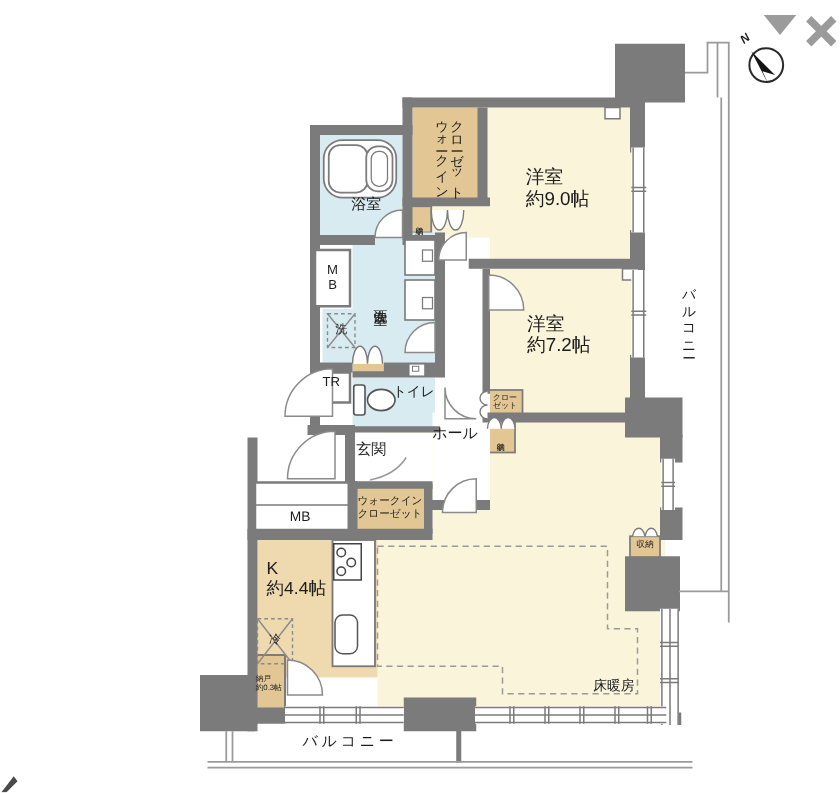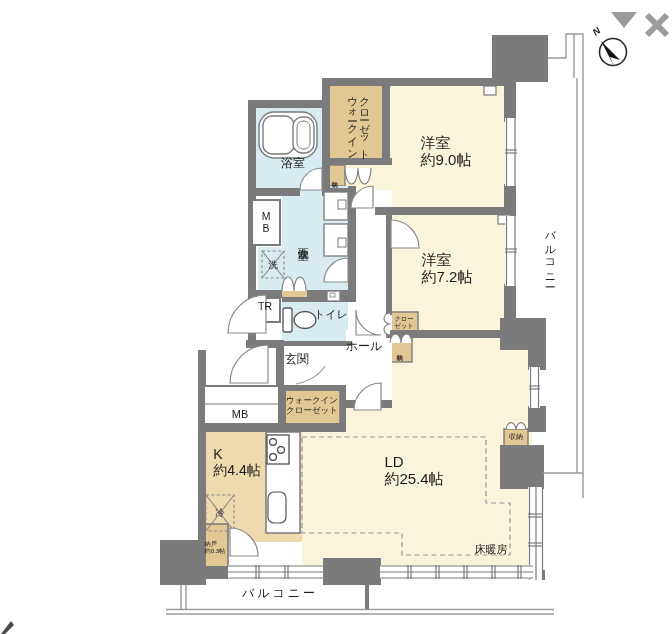--- a/index.html
+++ b/index.html
@@ -301,10 +301,6 @@
   <div>約0.3帖</div>
 </div>
 
-<div class="lbl stack fs15" style="left:414px;top:470px">
-  <div>LD</div>
-  <div>約25.4帖</div>
-</div>
 
 <div class="lbl fs7" style="left:516px;top:437px">収納</div>
 <div class="lbl fs11" style="left:491px;top:549px">床暖房</div>

